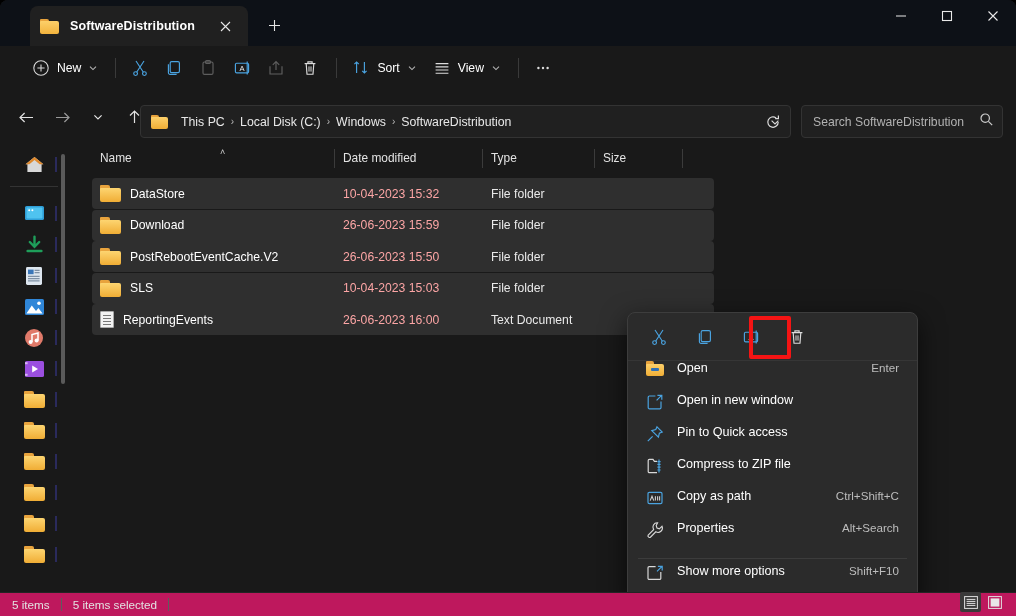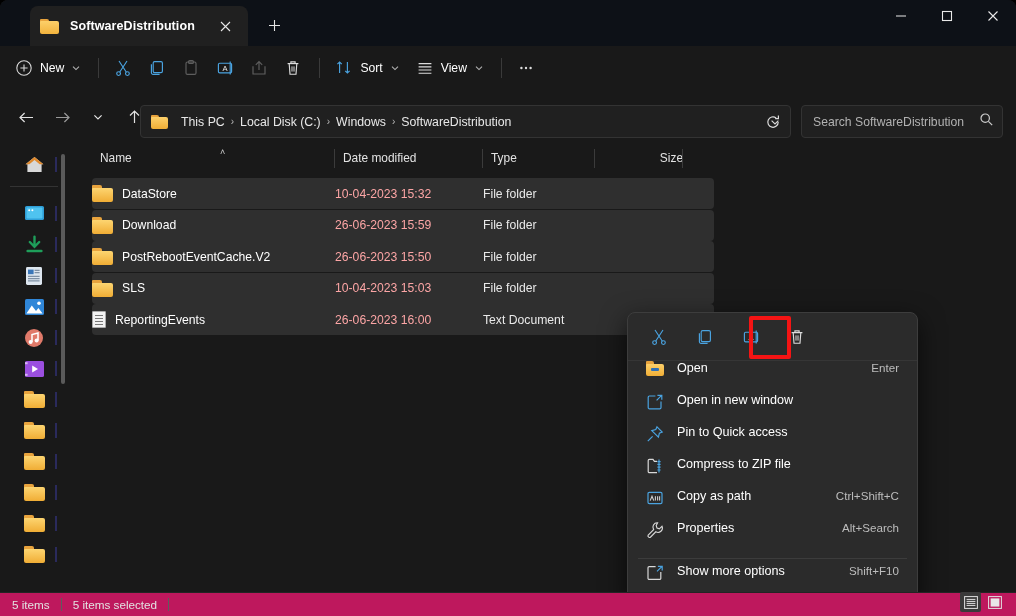--- a/index.html
+++ b/index.html
@@ -65,7 +65,7 @@
   #toolbar {
     position:absolute; left:0; top:46px; width:1016px; height:44px;
     background:#191919;
-    display:flex; align-items:center; padding-left:8px;
+    display:flex; align-items:center; padding-left:25px;
   }
   .tb-item {
     height:32px; border-radius:4px; display:flex; align-items:center;

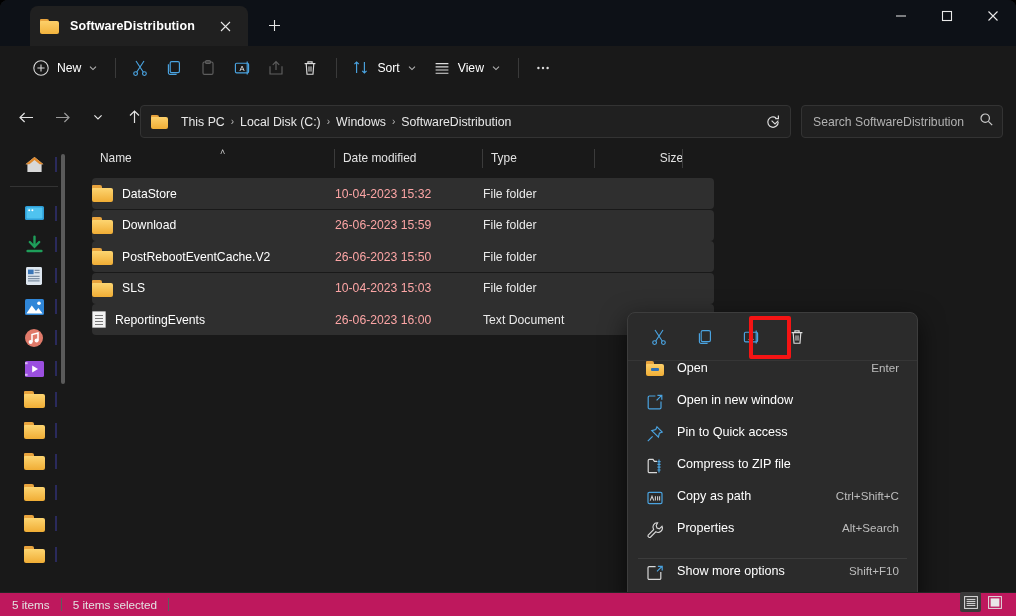--- a/index.html
+++ b/index.html
@@ -177,7 +177,7 @@
   #col-name { width:243px; }
   #col-date { width:148px; }
   #col-type { width:112px; }
-  #col-size { width:88px;justify-content:flex-end; }
+  #col-size { width:88px; }
   #sortcaret {
     position:absolute; left:128px; top:3px; font-size:9px; color:#c9c9c9;
   }

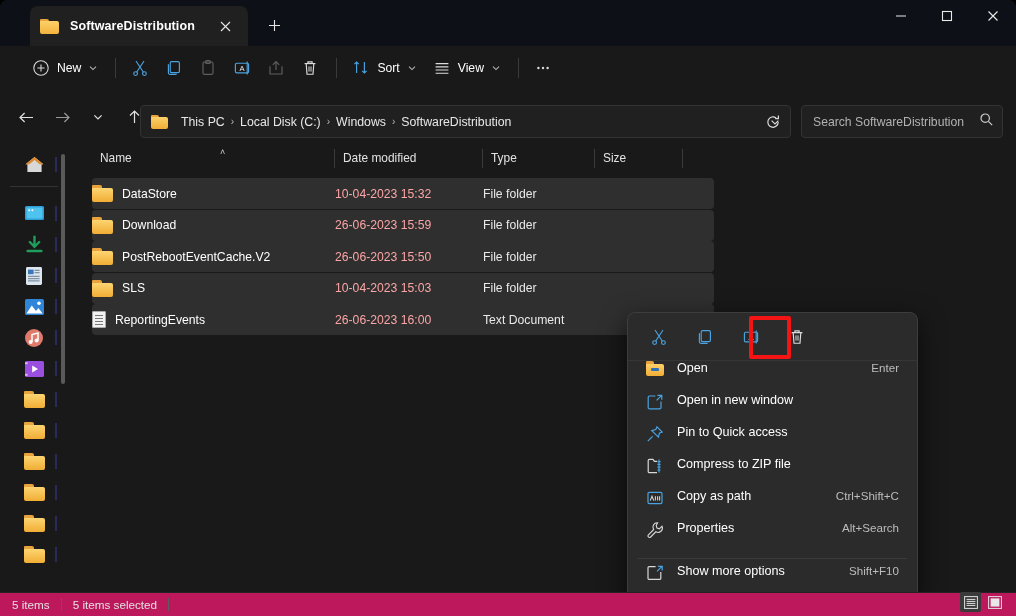--- a/index.html
+++ b/index.html
@@ -184,7 +184,7 @@
   #rows { position:absolute; left:24px; top:34px; width:622px; }
   .row {
     height:31px; display:flex; align-items:center; border-radius:4px;
-    margin-bottom:0.5px; background:#2f2f2f; padding-left:0;
+    margin-bottom:0.5px; background:#2f2f2f; padding-left:8px;
   }
   .row .nm {
     width:243px; display:flex; align-items:center; gap:9px;

